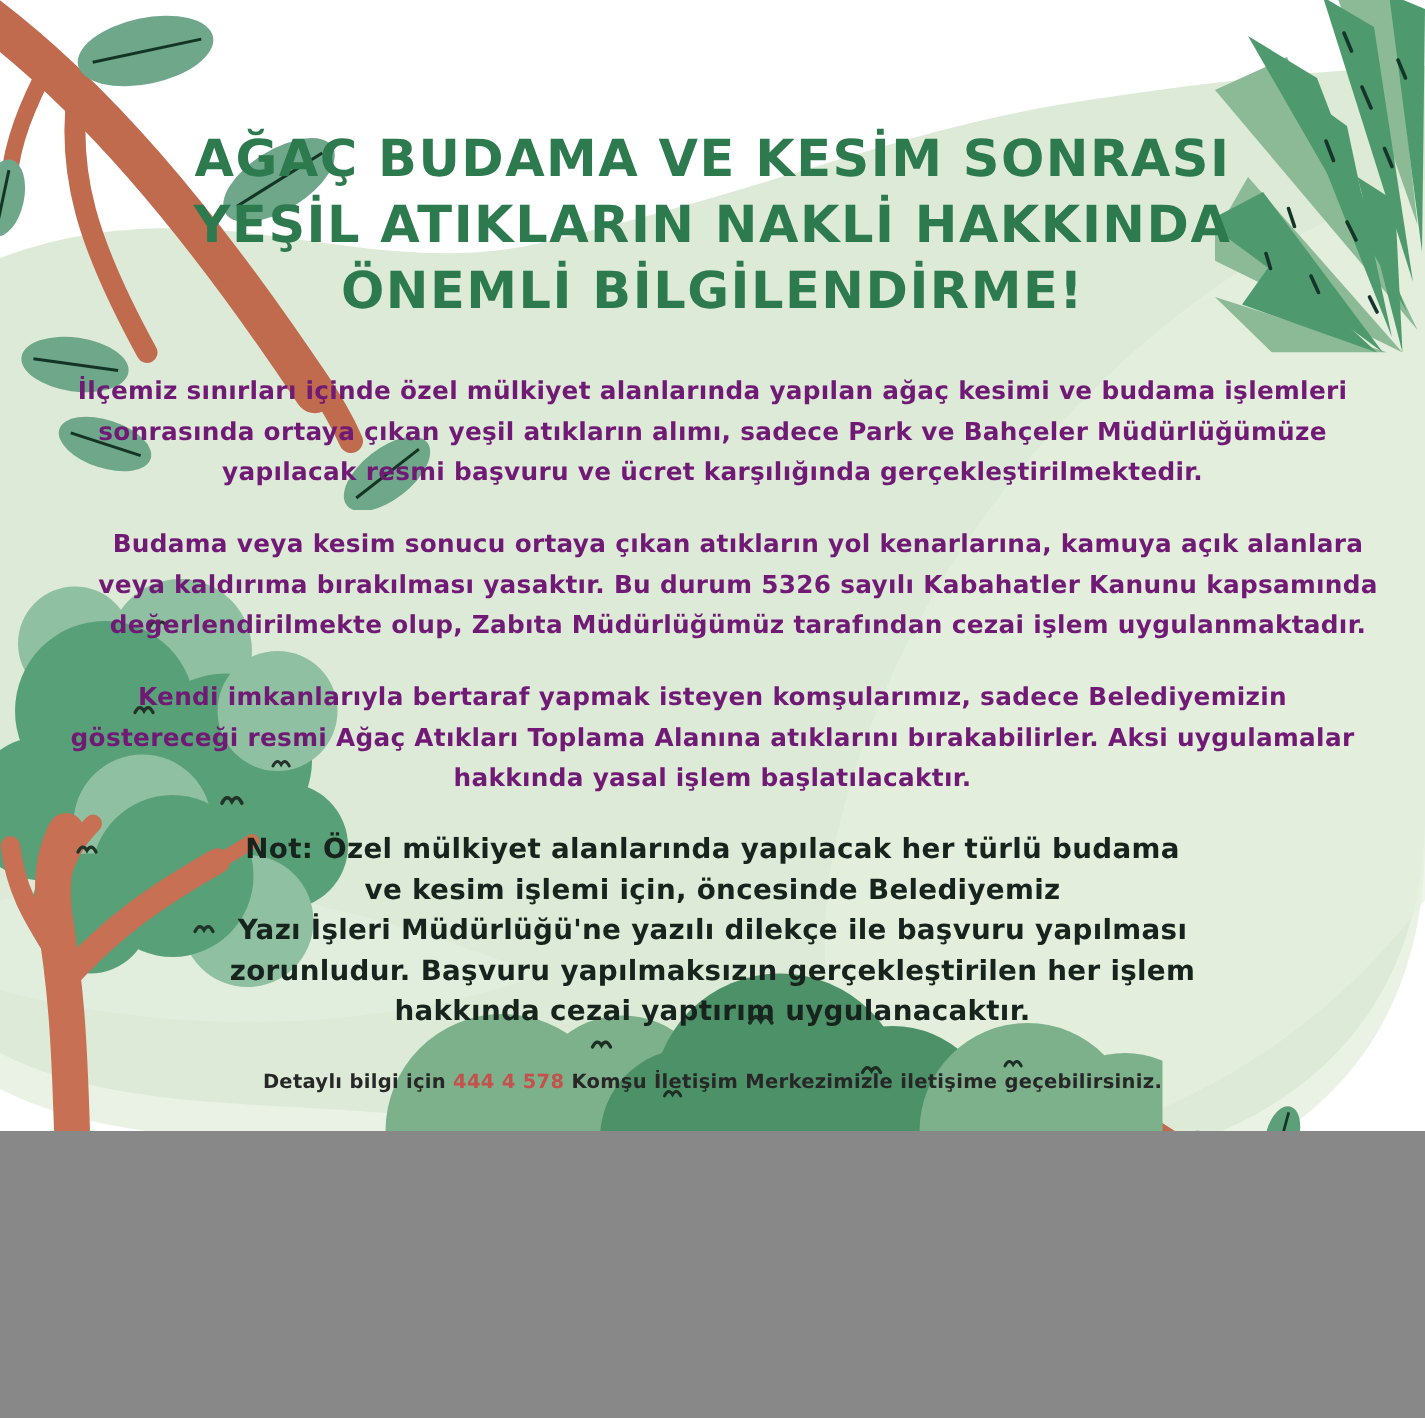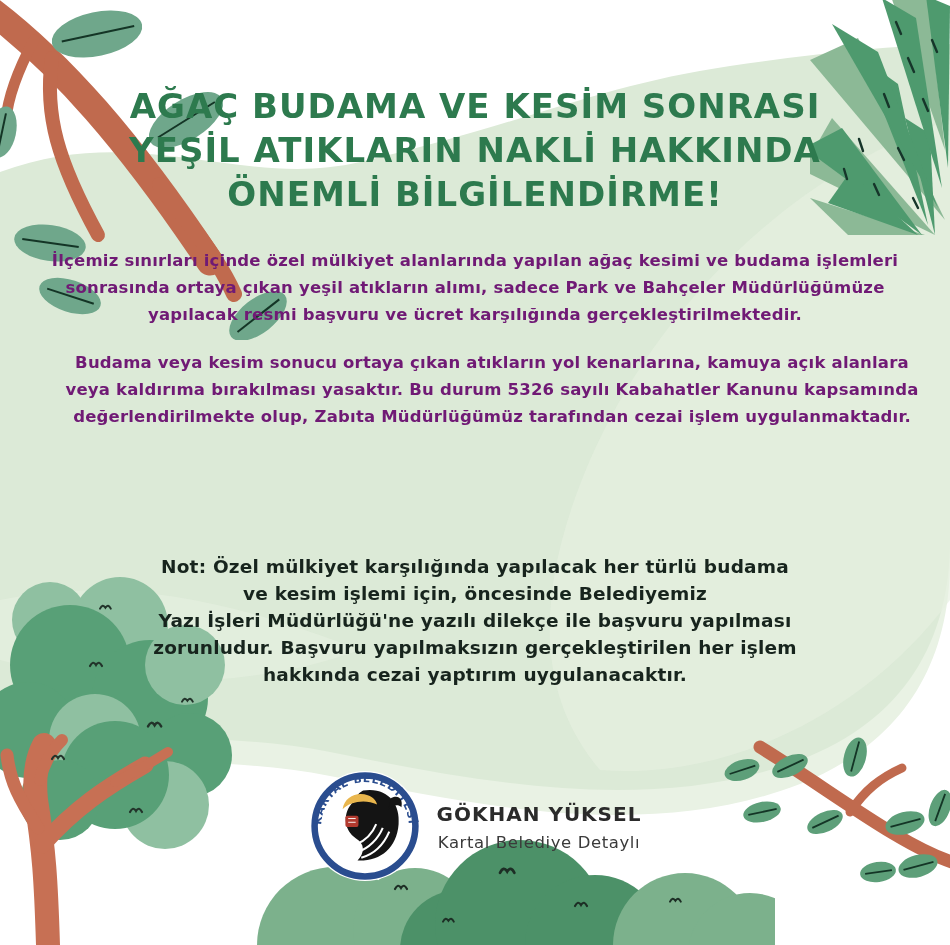--- a/index.html
+++ b/index.html
@@ -4,7 +4,7 @@
 <style>
   html,body{margin:0;padding:0;background:#888;}
   .poster{
-    position:relative;width:950px;height:945px;margin:0 auto;
+    position:relative;width:950px;height:754px;margin:0 auto;
     background:#ffffff;overflow:hidden;
     font-family:"DejaVu Sans","Liberation Sans",sans-serif;
   }

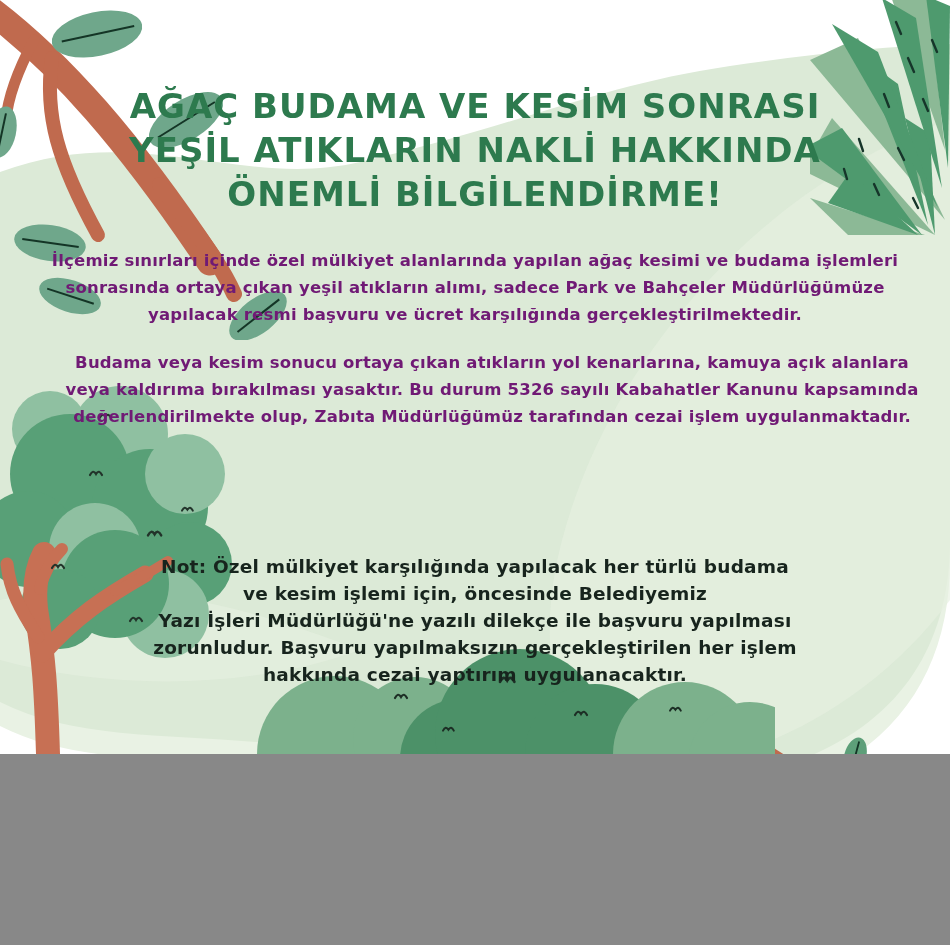--- a/index.html
+++ b/index.html
@@ -233,6 +233,9 @@
     <p class="body-par lines p2">Budama veya kesim sonucu ortaya çıkan atıkların yol kenarlarına, kamuya açık alanlara
 veya kaldırıma bırakılması yasaktır. Bu durum 5326 sayılı Kabahatler Kanunu kapsamında
 değerlendirilmekte olup, Zabıta Müdürlüğümüz tarafından cezai işlem uygulanmaktadır.</p>
+    <p class="body-par lines p3">Kendi imkanlarıyla bertaraf yapmak isteyen komşularımız, sadece Belediyemizin
+göstereceği resmi Ağaç Atıkları Toplama Alanına atıklarını bırakabilirler. Aksi uygulamalar
+hakkında yasal işlem başlatılacaktır.</p>
     <p class="note lines">Not: Özel mülkiyet karşılığında yapılacak her türlü budama
 ve kesim işlemi için, öncesinde Belediyemiz
 Yazı İşleri Müdürlüğü'ne yazılı dilekçe ile başvuru yapılması

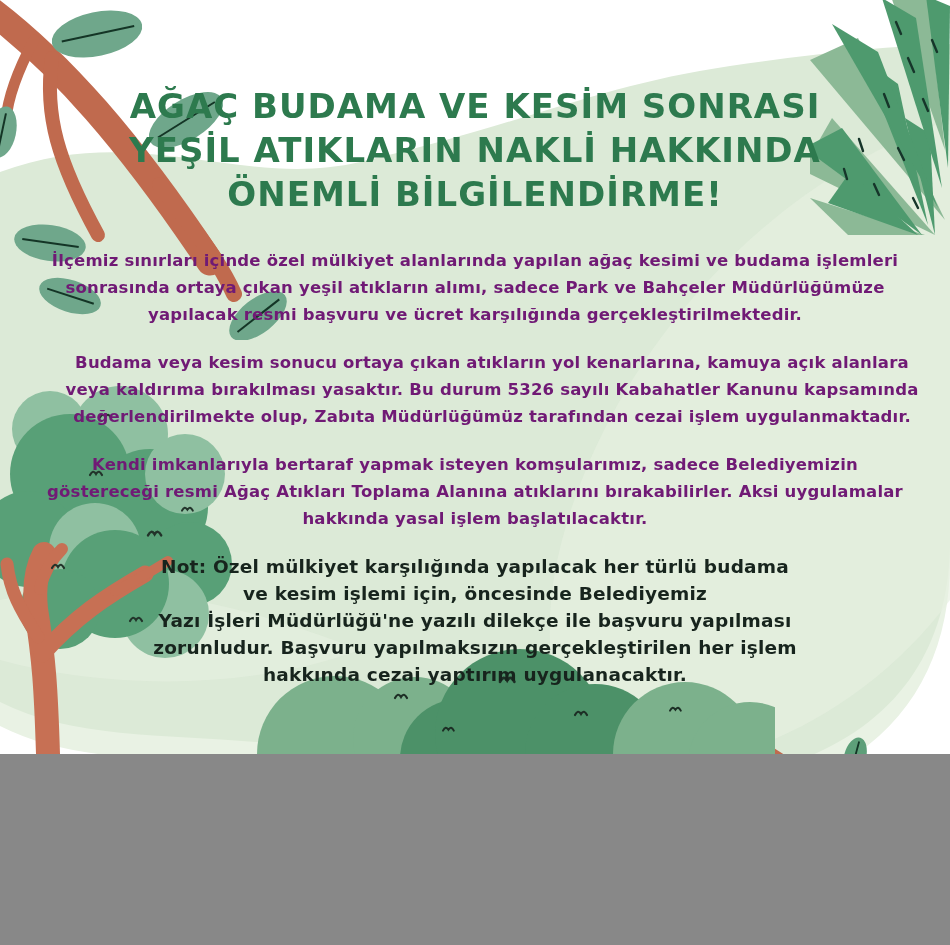--- a/index.html
+++ b/index.html
@@ -236,7 +236,7 @@
     <p class="body-par lines p3">Kendi imkanlarıyla bertaraf yapmak isteyen komşularımız, sadece Belediyemizin
 göstereceği resmi Ağaç Atıkları Toplama Alanına atıklarını bırakabilirler. Aksi uygulamalar
 hakkında yasal işlem başlatılacaktır.</p>
-    <p class="note lines">Not: Özel mülkiyet karşılığında yapılacak her türlü budama
+    <p class="note lines">Not: Özel mülkiyet alanlarında yapılacak her türlü budama
 ve kesim işlemi için, öncesinde Belediyemiz
 Yazı İşleri Müdürlüğü'ne yazılı dilekçe ile başvuru yapılması
 zorunludur. Başvuru yapılmaksızın gerçekleştirilen her işlem

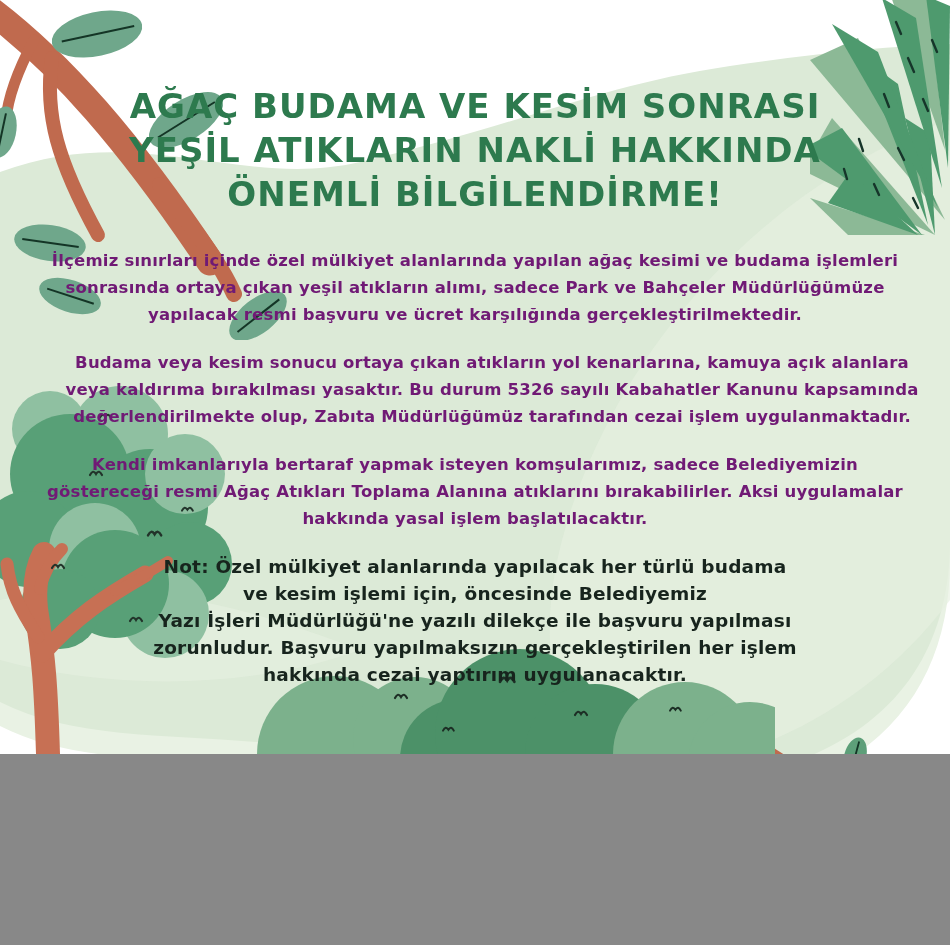--- a/index.html
+++ b/index.html
@@ -241,6 +241,7 @@
 Yazı İşleri Müdürlüğü'ne yazılı dilekçe ile başvuru yapılması
 zorunludur. Başvuru yapılmaksızın gerçekleştirilen her işlem
 hakkında cezai yaptırım uygulanacaktır.</p>
+    <p class="contact"><span>Detaylı bilgi için </span><span class="phone">444 4 578</span><span> Komşu İletişim Merkezimizle iletişime geçebilirsiniz.</span></p>
 
     <div class="footer">
       <svg width="112" height="112" viewBox="0 0 120 120">

